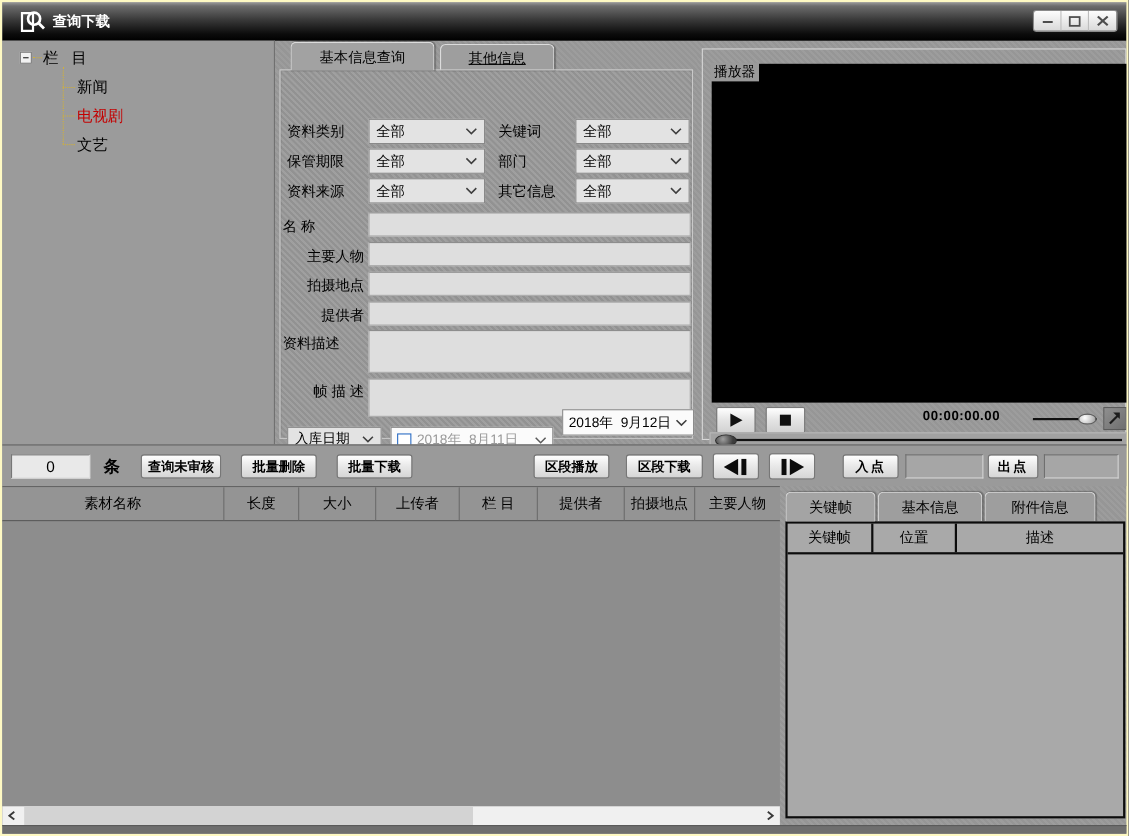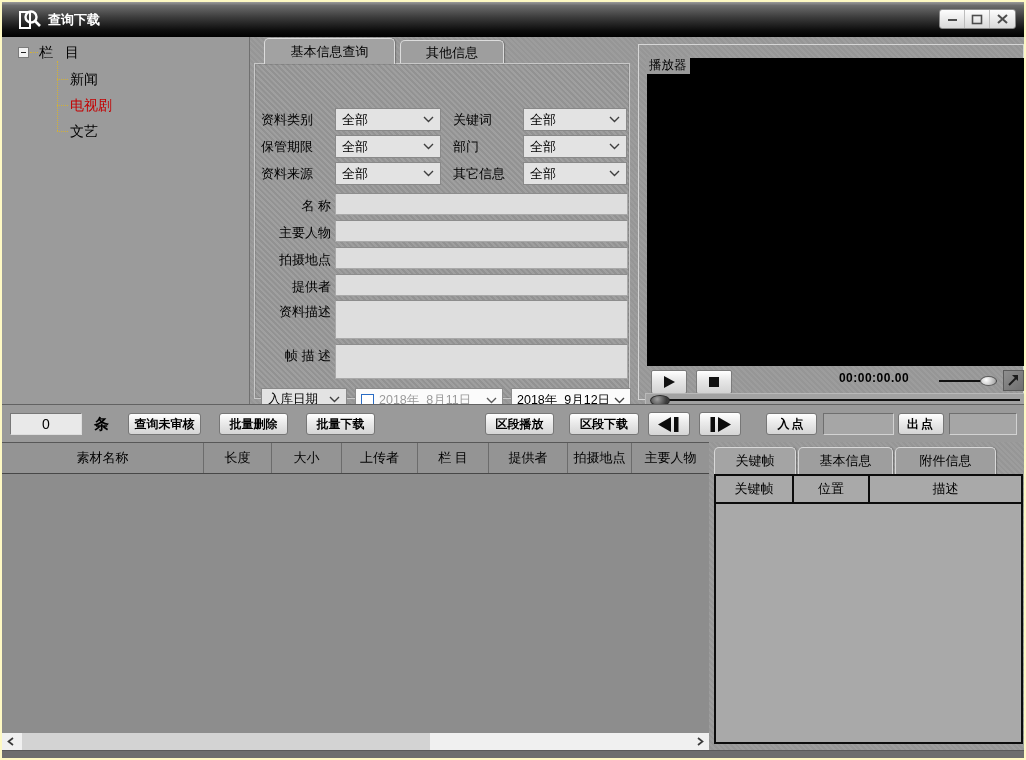--- a/index.html
+++ b/index.html
@@ -115,7 +115,7 @@
 
   <div id="query-area" class="abs tex">
     <div class="tab active" style="left:14px;top:1px;width:131px;">基本信息查询</div>
-    <div class="tab" style="left:150px;top:3px;width:104px;">其他信息</div>
+    <div class="tab" style="left:150px;top:3px;width:104px;text-decoration:underline;">其他信息</div>
     <div id="query-panel" class="tex">
 
       <div class="flabel" style="left:6px;top:47px;">资料类别</div>

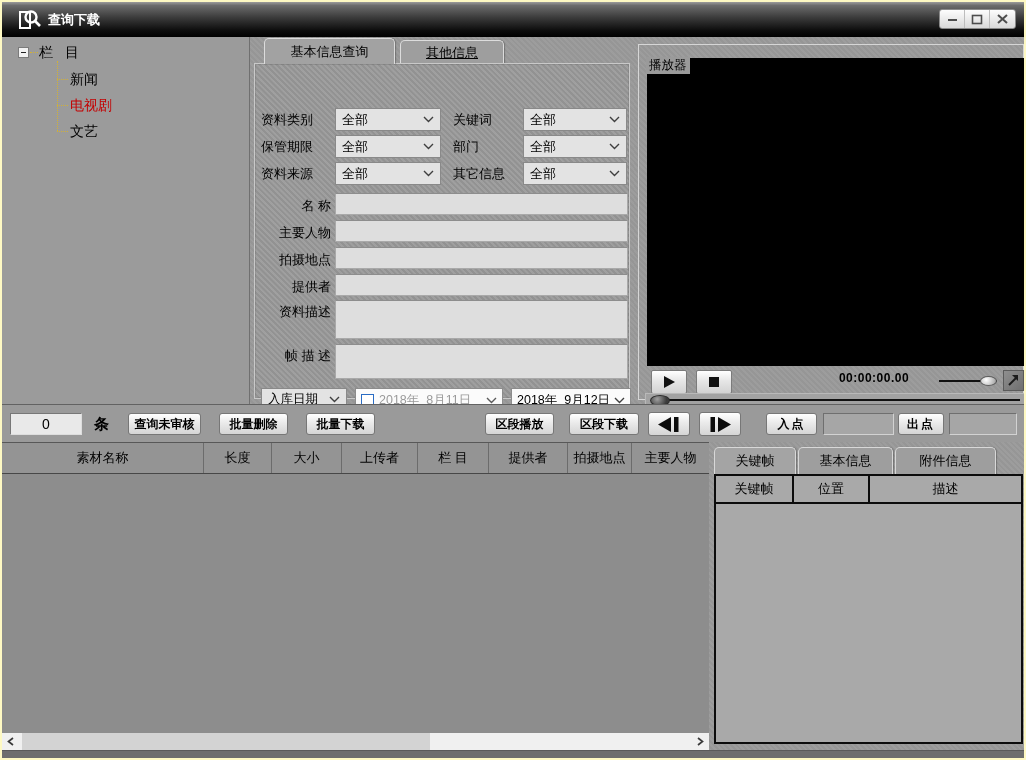--- a/index.html
+++ b/index.html
@@ -163,7 +163,7 @@
           </svg>
       </div>
 
-      <div class="flabel" style="left:2px;top:133px;width:74px;text-align:right;">名 称</div>
+      <div class="flabel" style="left:2px;top:133px;width:74px;">名 称</div>
       <input class="inp" style="left: 80px; top: 129px; width: 293px; height: 22px;">
       <div class="flabel" style="left:2px;top:160px;width:74px;text-align:right;">主要人物</div>
       <input class="inp" style="left: 80px; top: 156px; width: 293px; height: 22px;">

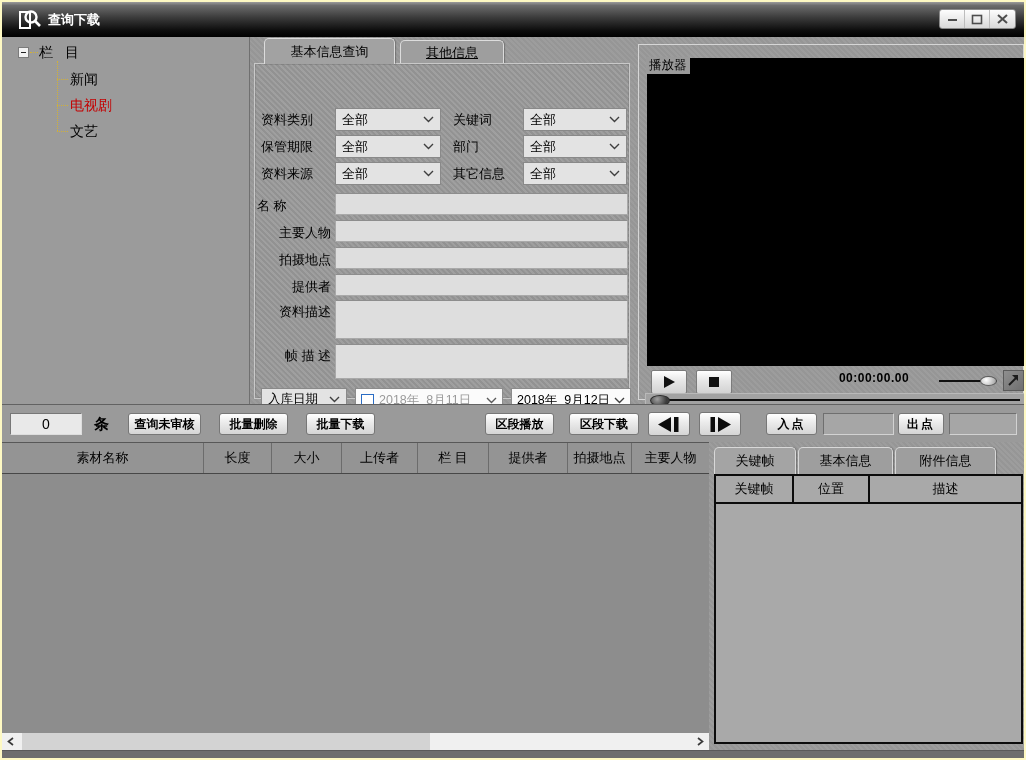--- a/index.html
+++ b/index.html
@@ -171,7 +171,7 @@
       <input class="inp" style="left: 80px; top: 183px; width: 293px; height: 22px;">
       <div class="flabel" style="left:2px;top:214px;width:74px;text-align:right;">提供者</div>
       <input class="inp" style="left: 80px; top: 210px; width: 293px; height: 22px;">
-      <div class="flabel" style="left:2px;top:239px;width:74px;text-align:right;">资料描述</div>
+      <div class="flabel" style="left:2px;top:239px;width:74px;text-align:left;">资料描述</div>
       <textarea class="inp" style="left: 80px; top: 236px; width: 293px; height: 39px; resize: none;"></textarea>
       <div class="flabel" style="left:2px;top:283px;width:74px;text-align:right;">帧 描 述</div>
       <textarea class="inp" style="left: 80px; top: 280px; width: 293px; height: 35px; resize: none;"></textarea>

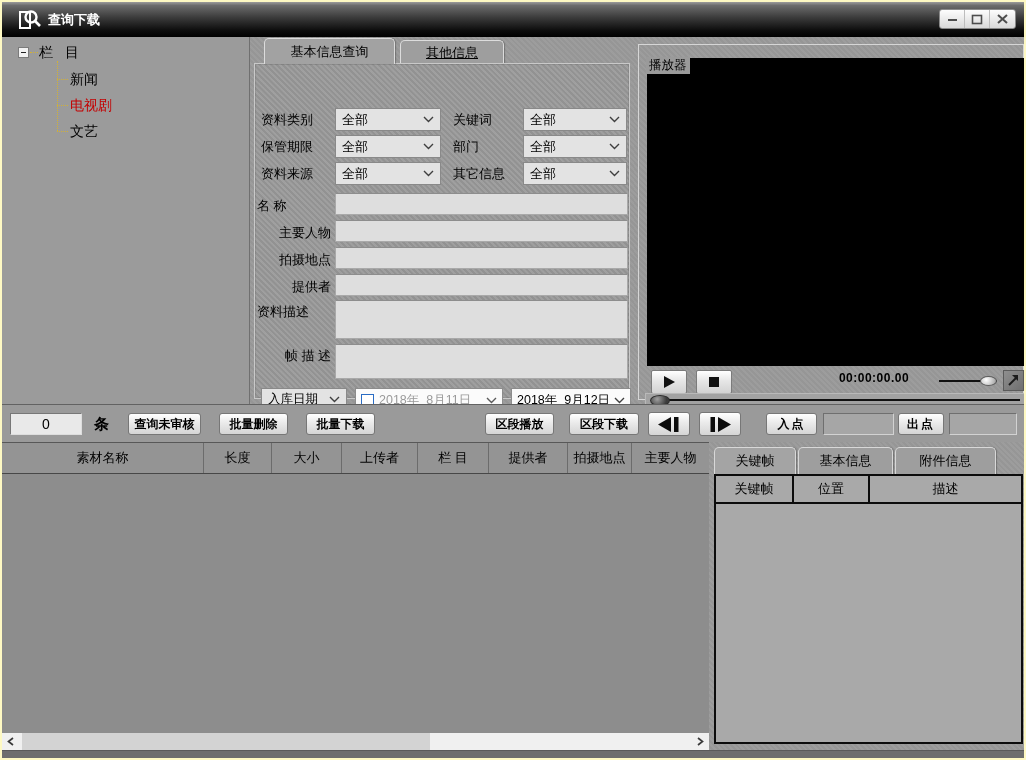--- a/index.html
+++ b/index.html
@@ -189,7 +189,7 @@
             <polyline points="1,1 5.5,5.5 10,1" fill="none" stroke="#5a5a5a" stroke-width="1.4"></polyline>
           </svg>
       </div>
-      <div class="dp" style="left:256px;top:324px;width:120px;">
+      <div class="dp" style="left:256px;top:308px;width:120px;">
         <span style="color:#000;white-space:pre;flex:1;">2018年  9月12日</span>
         <svg width="11" height="7">
             <polyline points="1,1 5.5,5.5 10,1" fill="none" stroke="#3f3f3f" stroke-width="1.4"></polyline>

